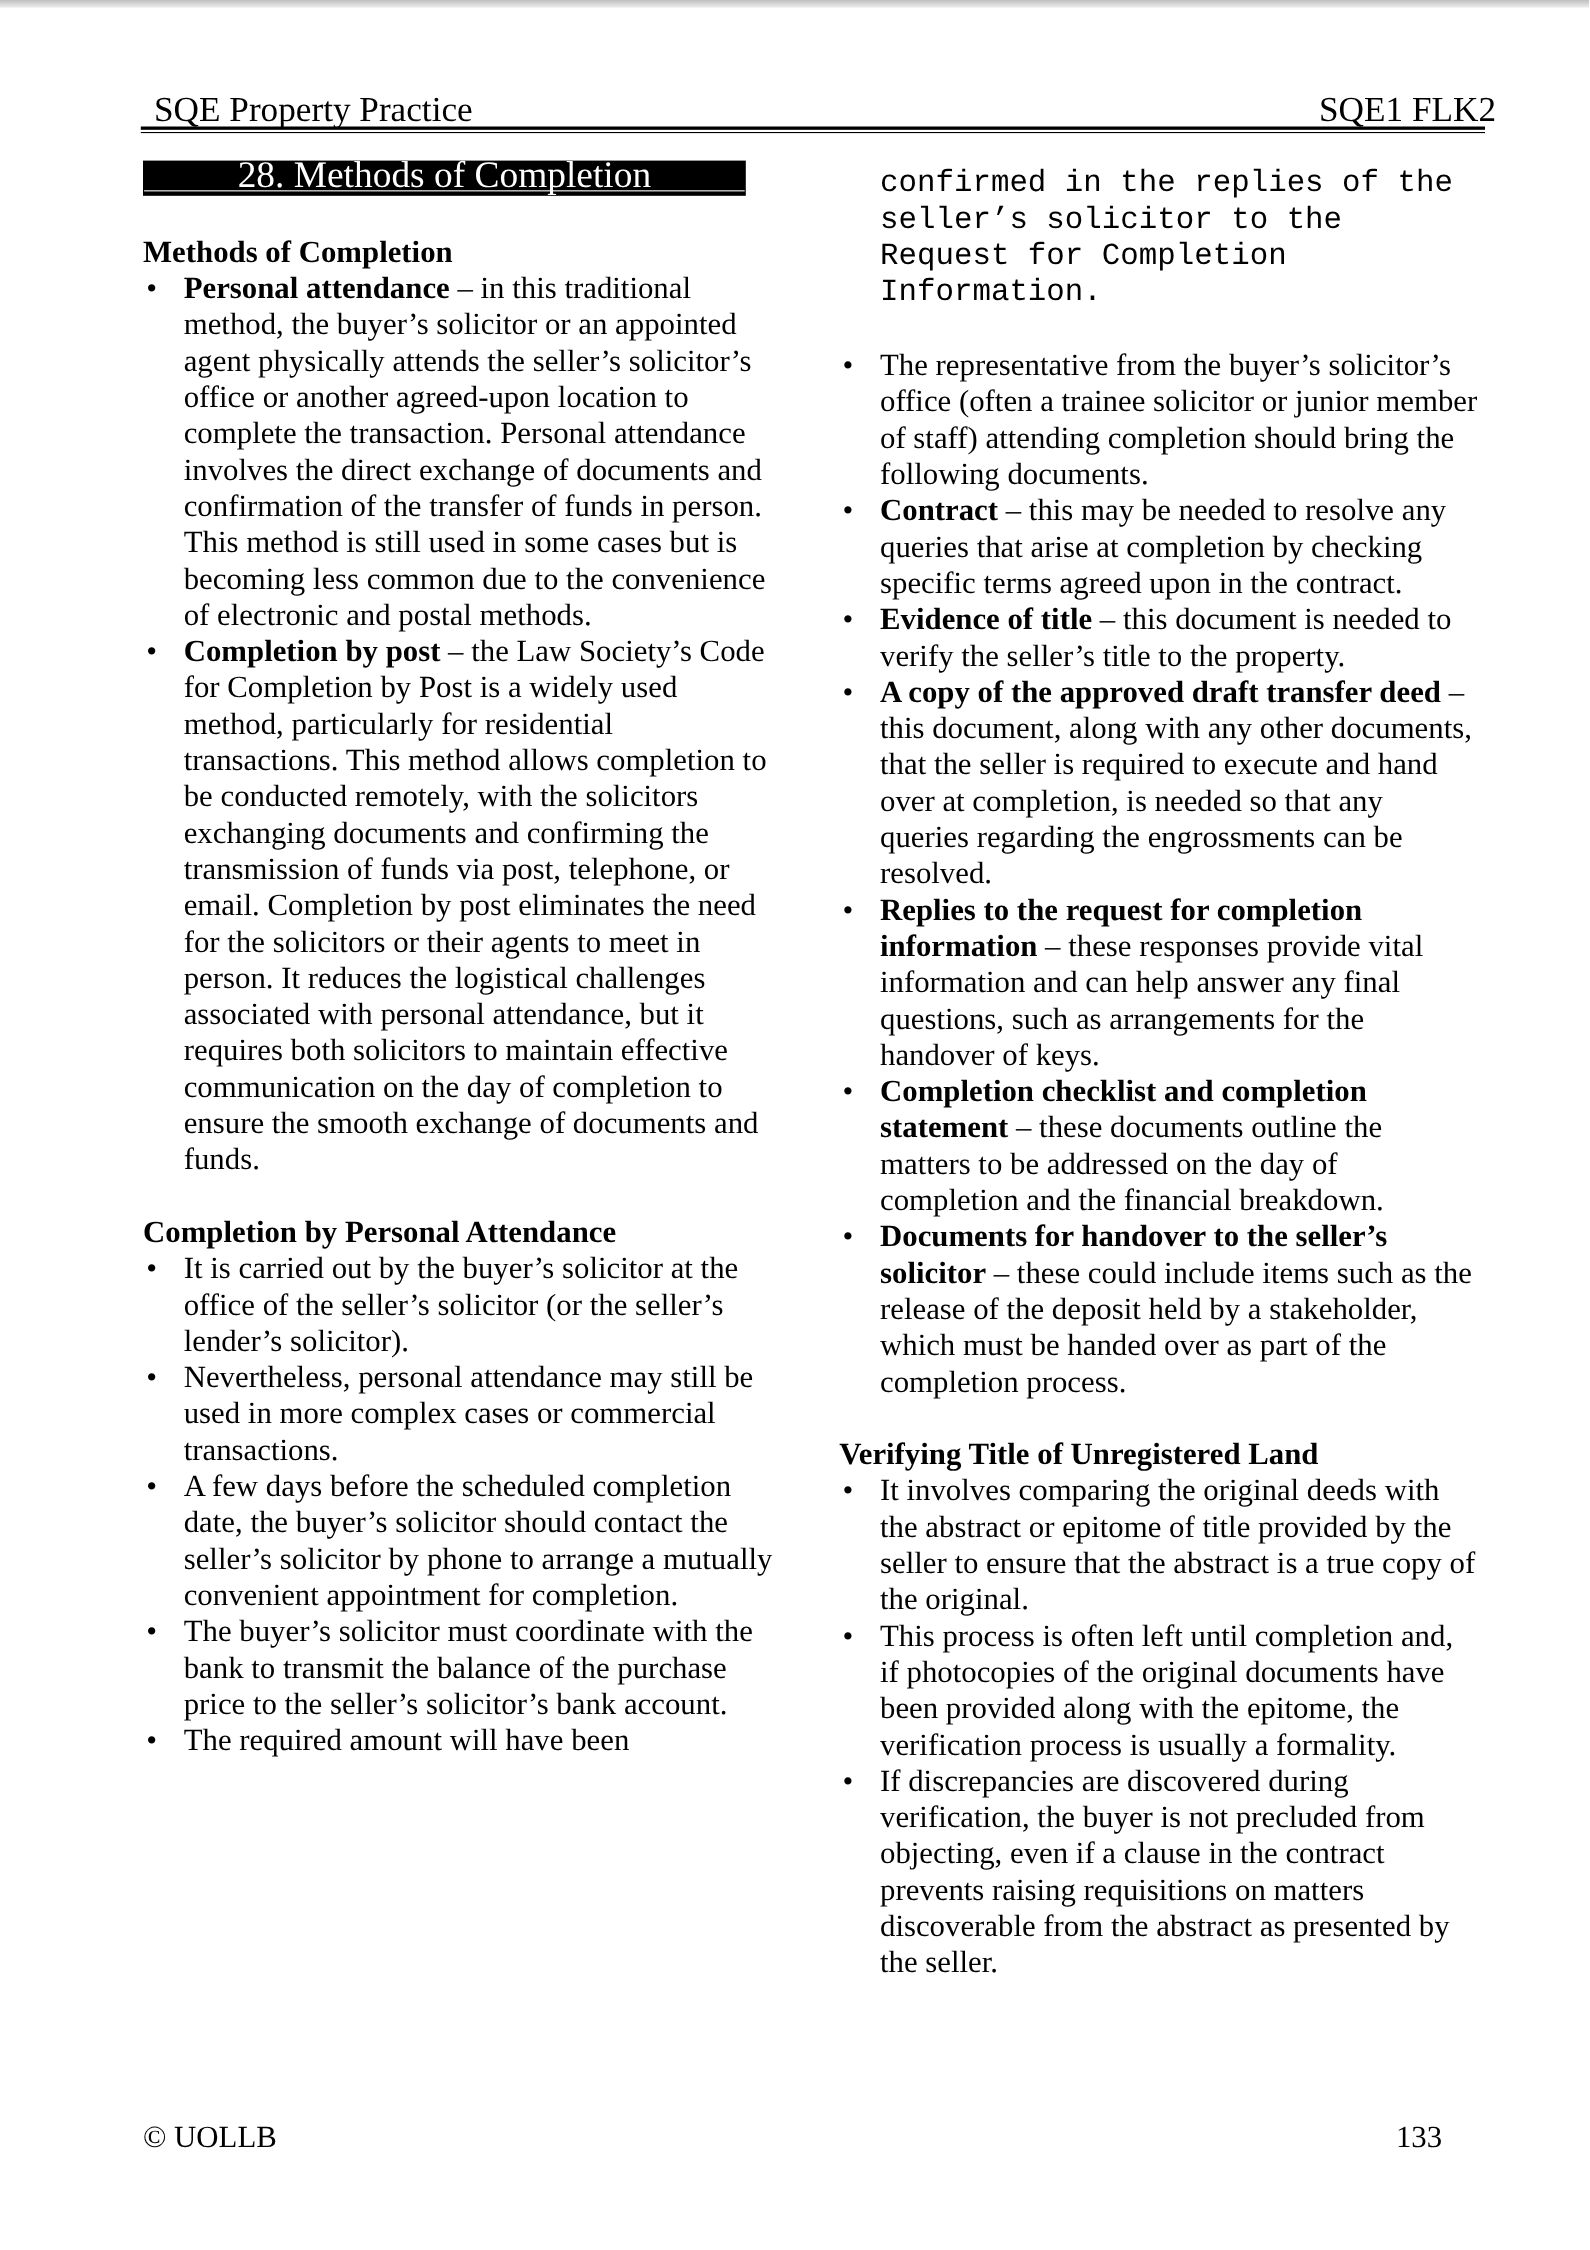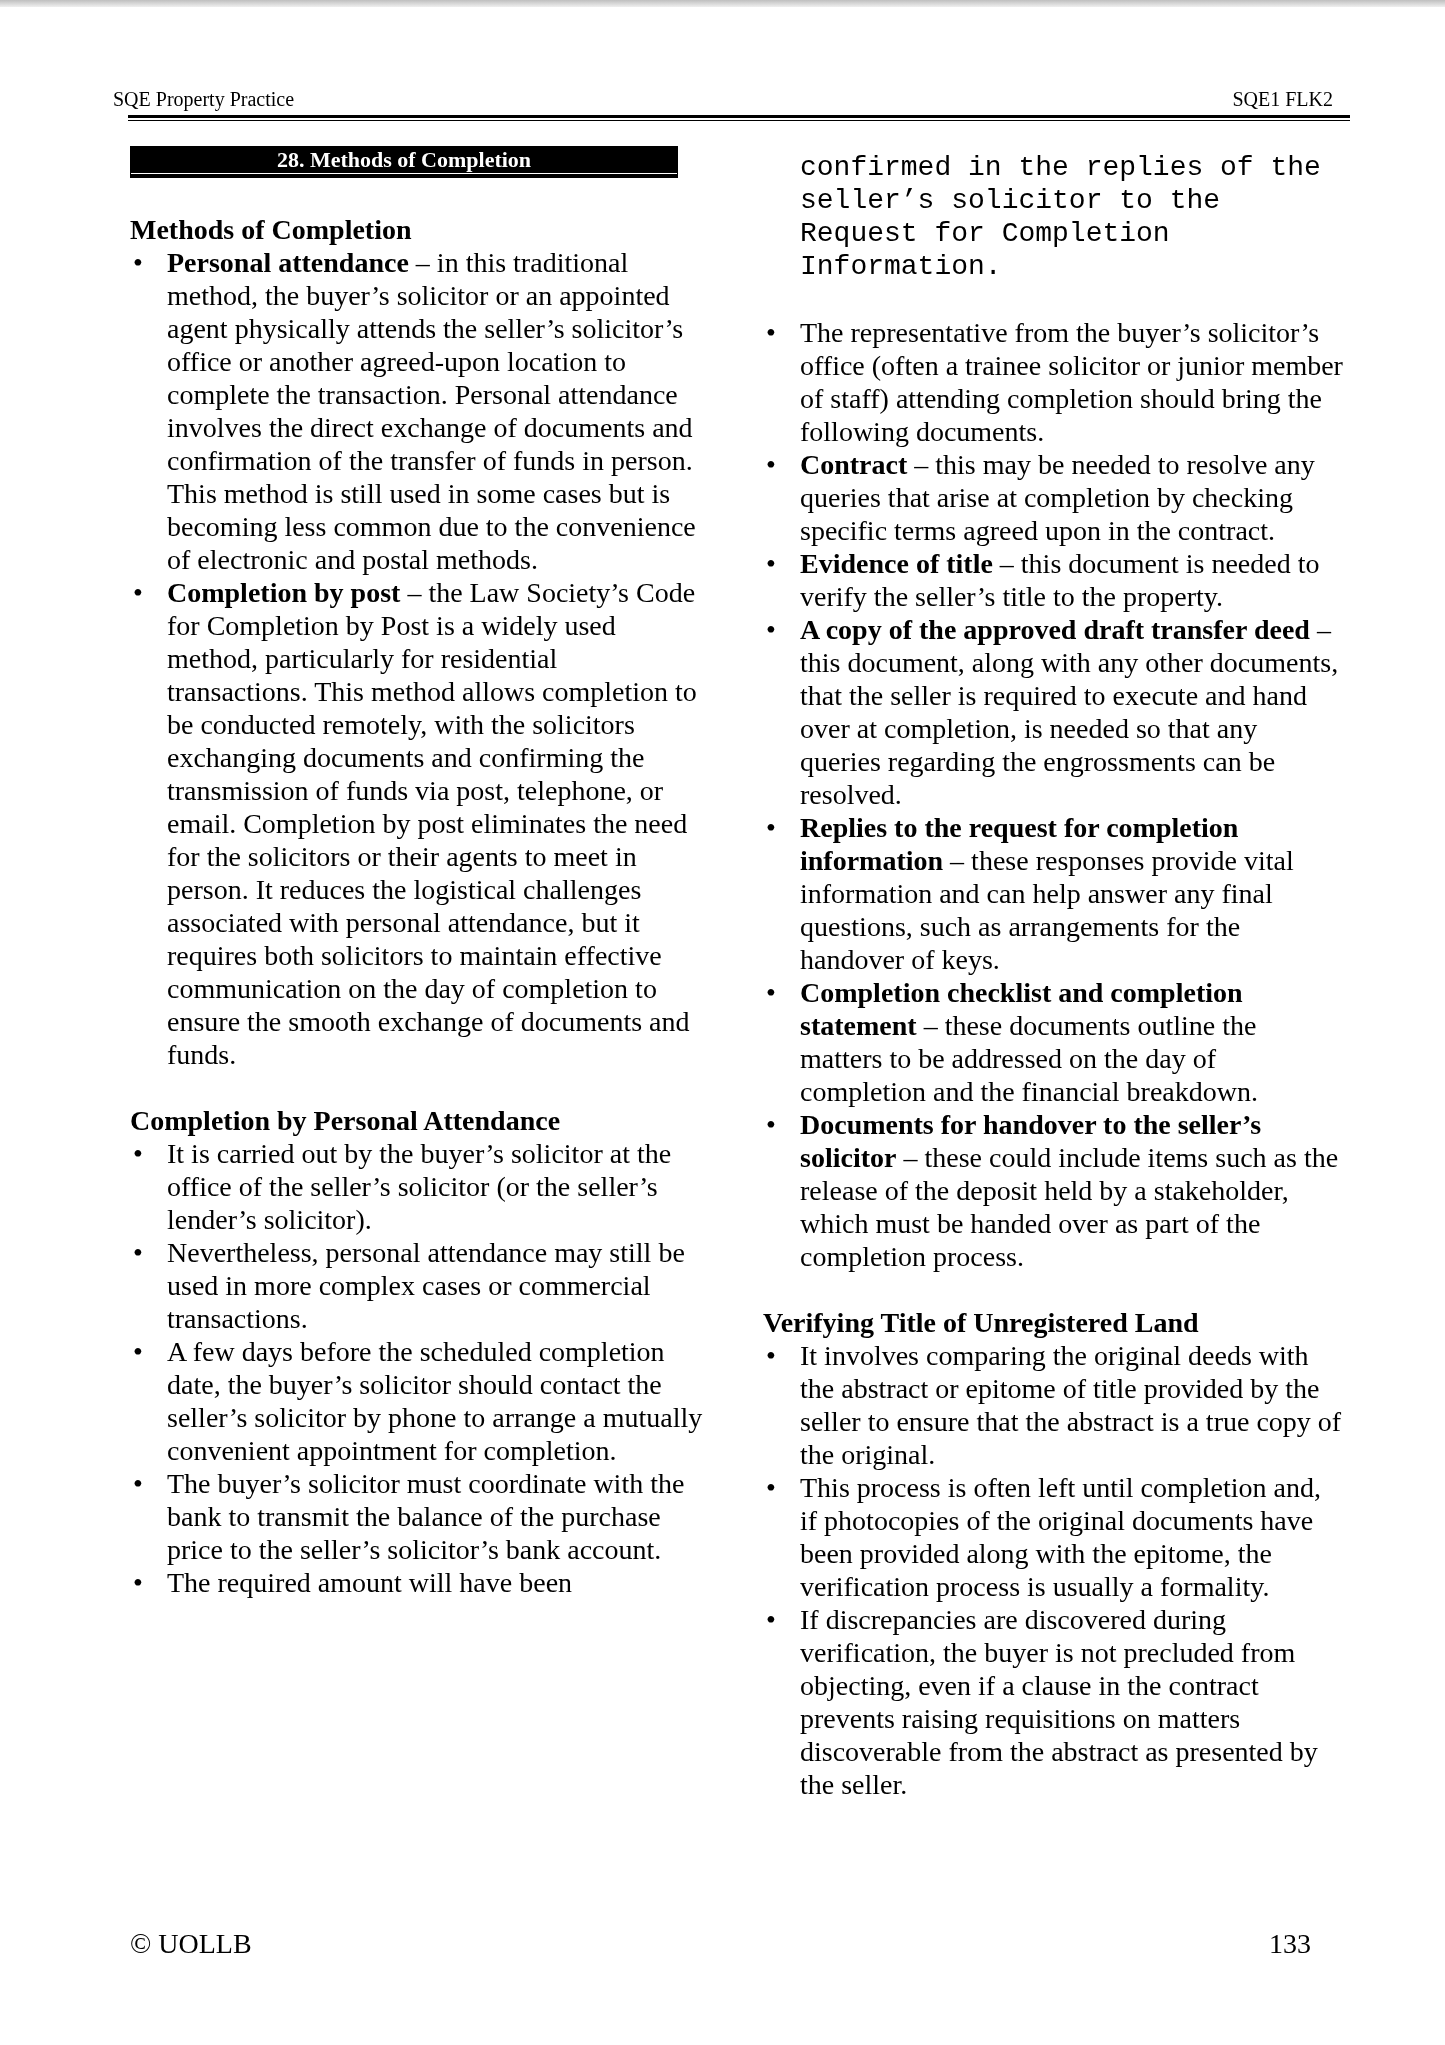--- a/index.html
+++ b/index.html
@@ -18,9 +18,9 @@
   }
   
   .header {
-    position:absolute; left:113px; top:84px; width:1220px;
+    position:absolute; left:140px; top:84px; width:1220px;
     display:flex; justify-content:space-between;
-    font-size:20px; line-height:30px;text-align:center;
+    font-size:32px; line-height:30px;text-align:center;
   }
   .header-rule { position:absolute; left:128px; top:115px; width:1222px; }
   .rule-thick { height:3px; background:#000; }

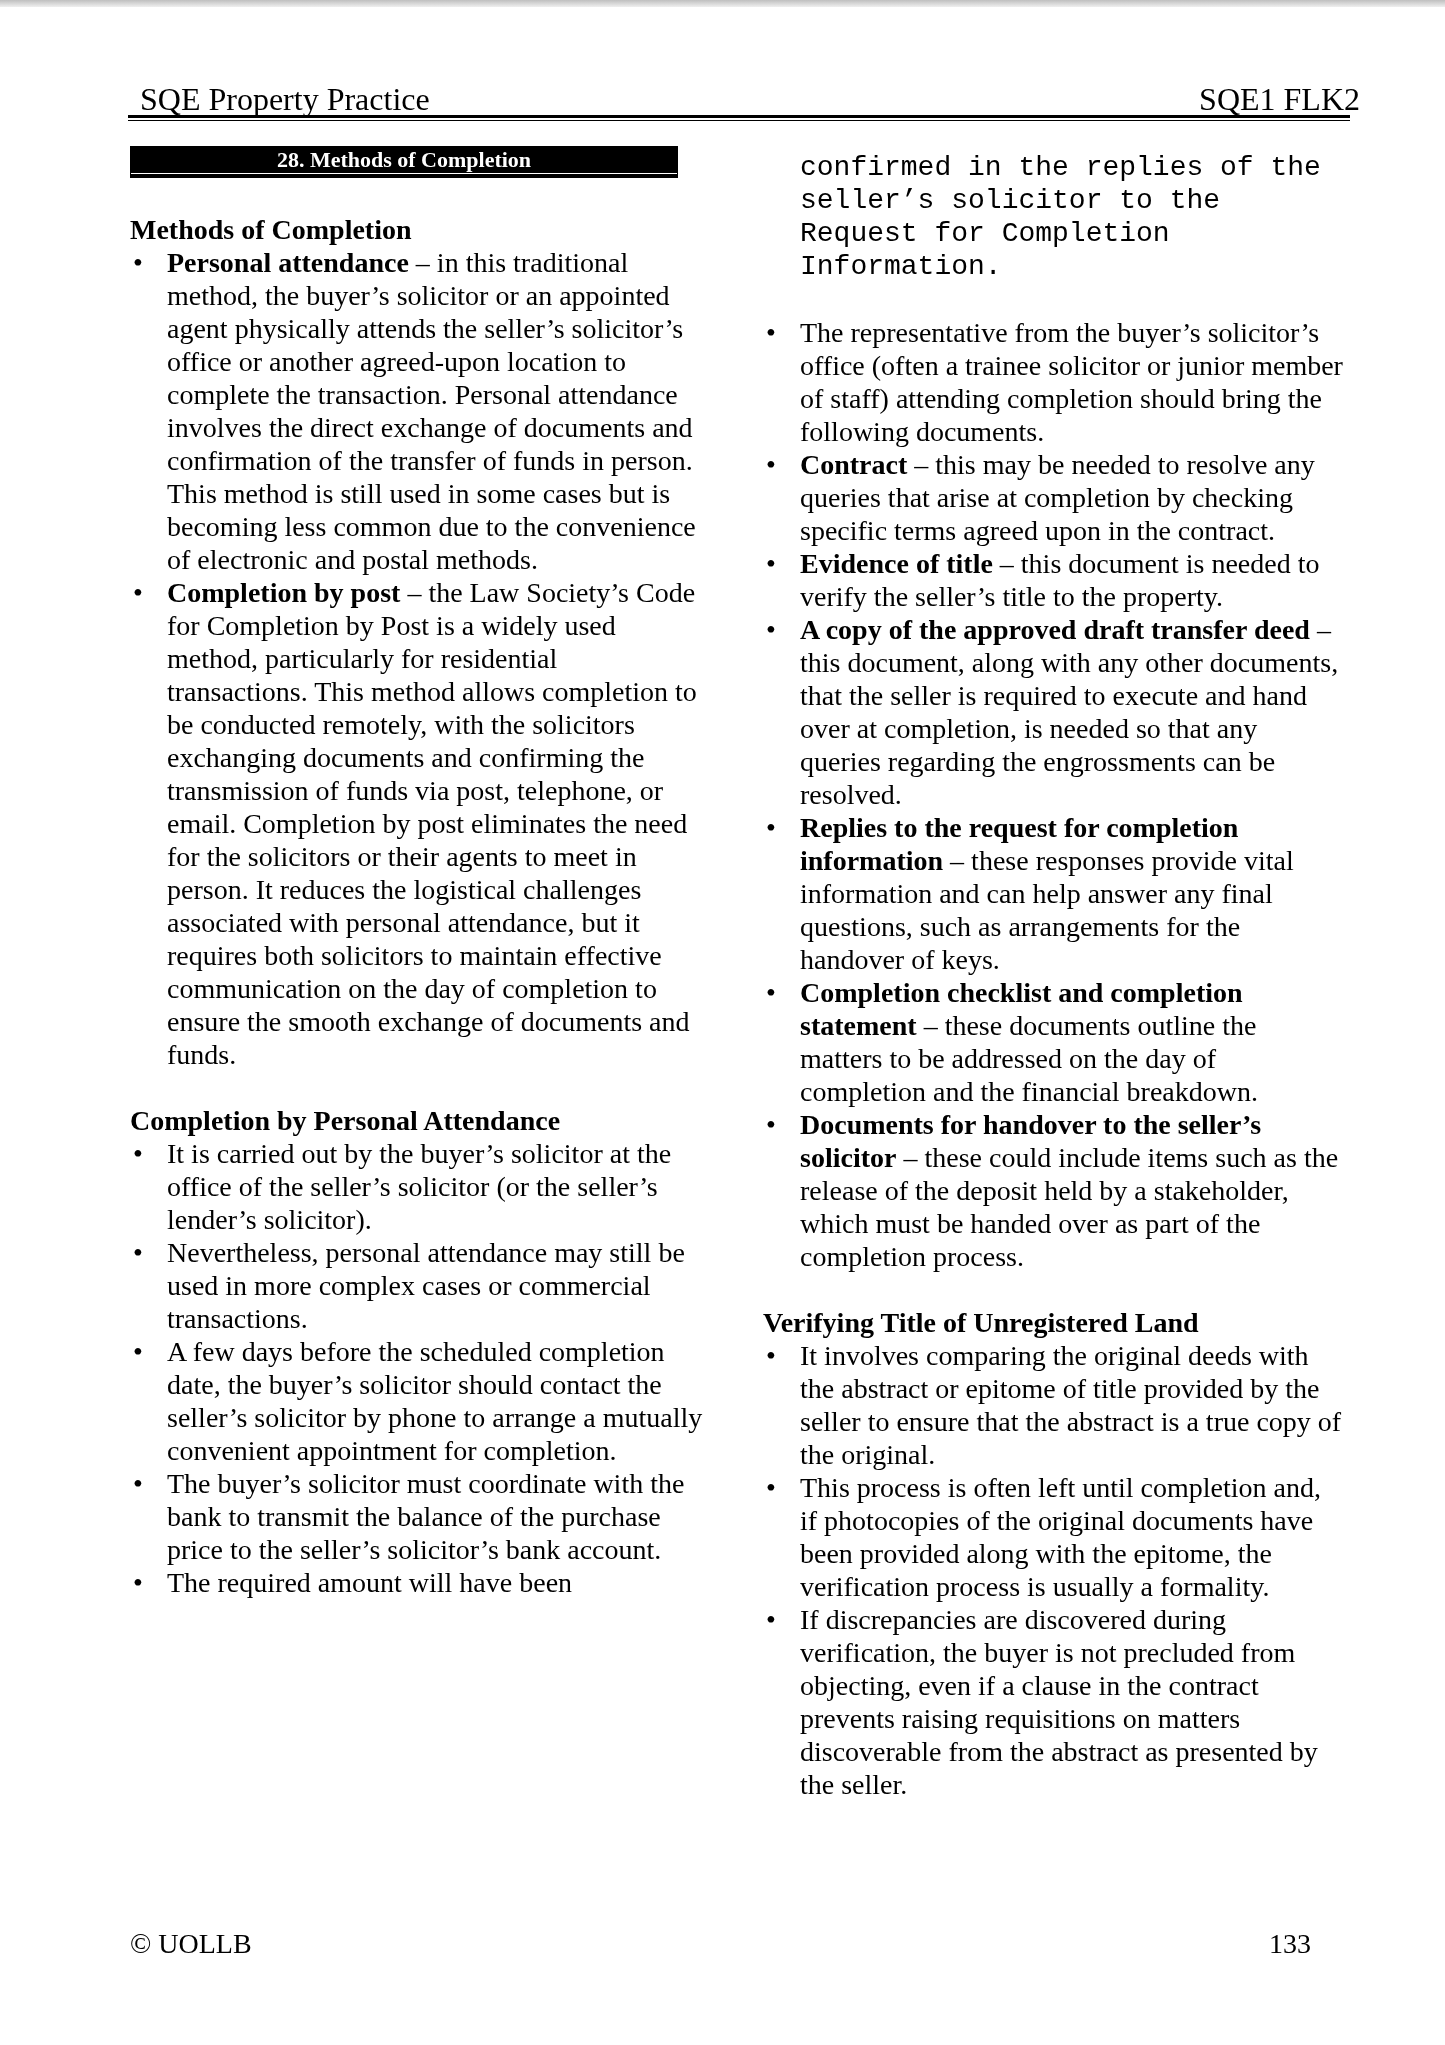--- a/index.html
+++ b/index.html
@@ -36,7 +36,7 @@
     height:1px; background:#ffffff;
   }
   .banner-title {
-    color:#ffffff; font-weight:bold; font-size:22px; line-height:26px;
+    color:#ffffff; font-weight:normal; font-size:34px; line-height:26px;
     padding-bottom:4px;
   }
   

